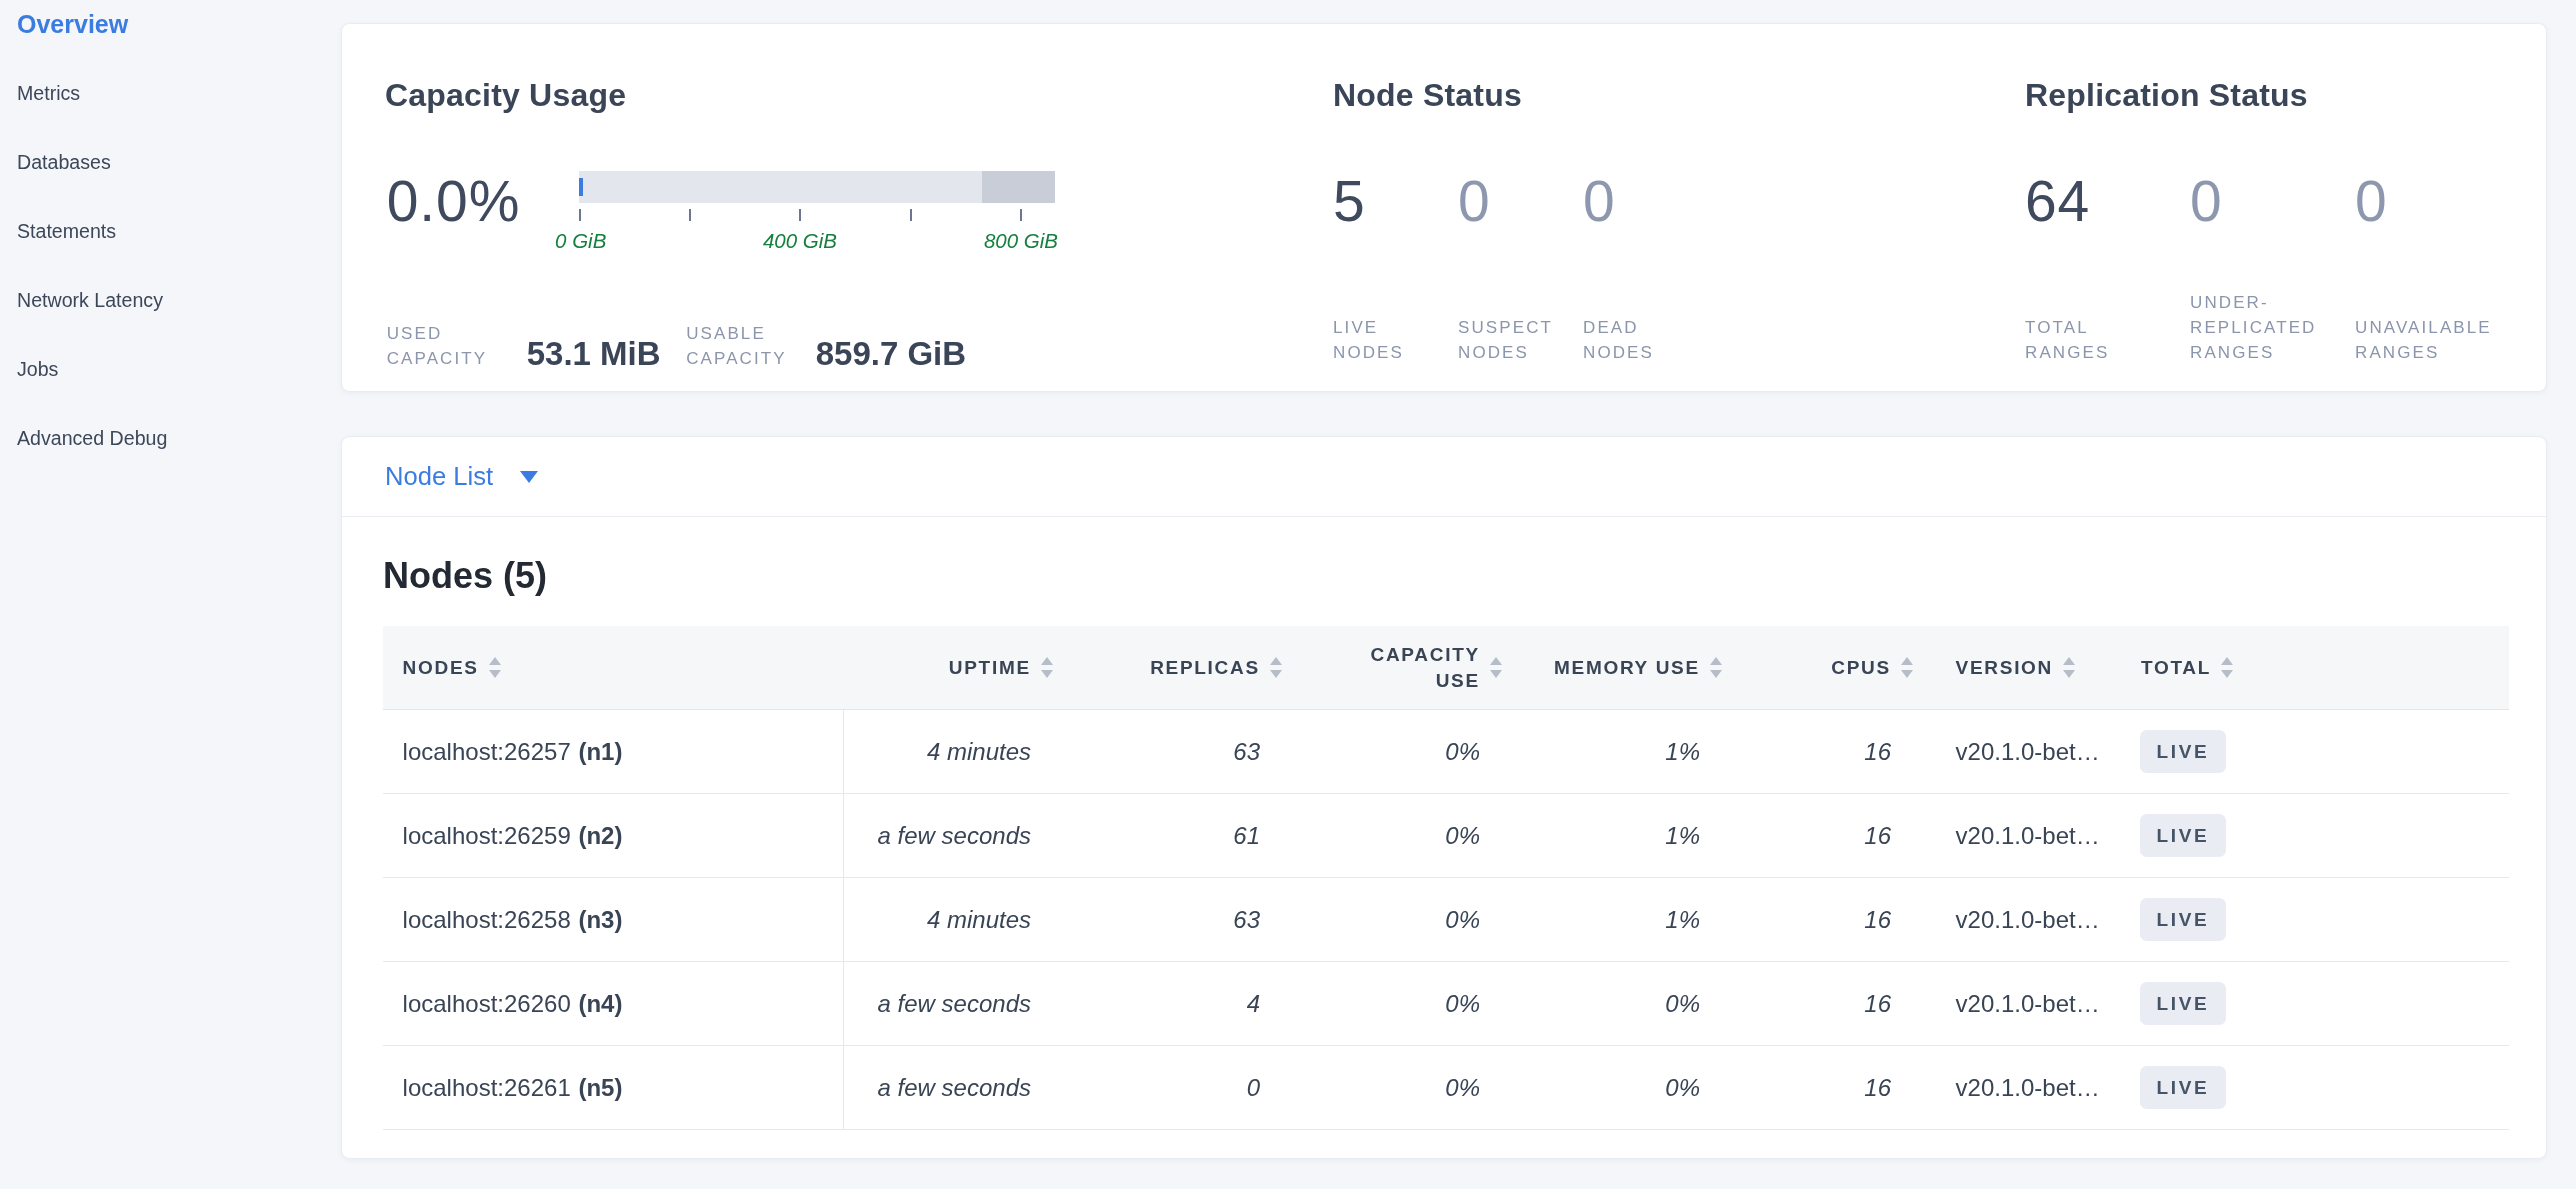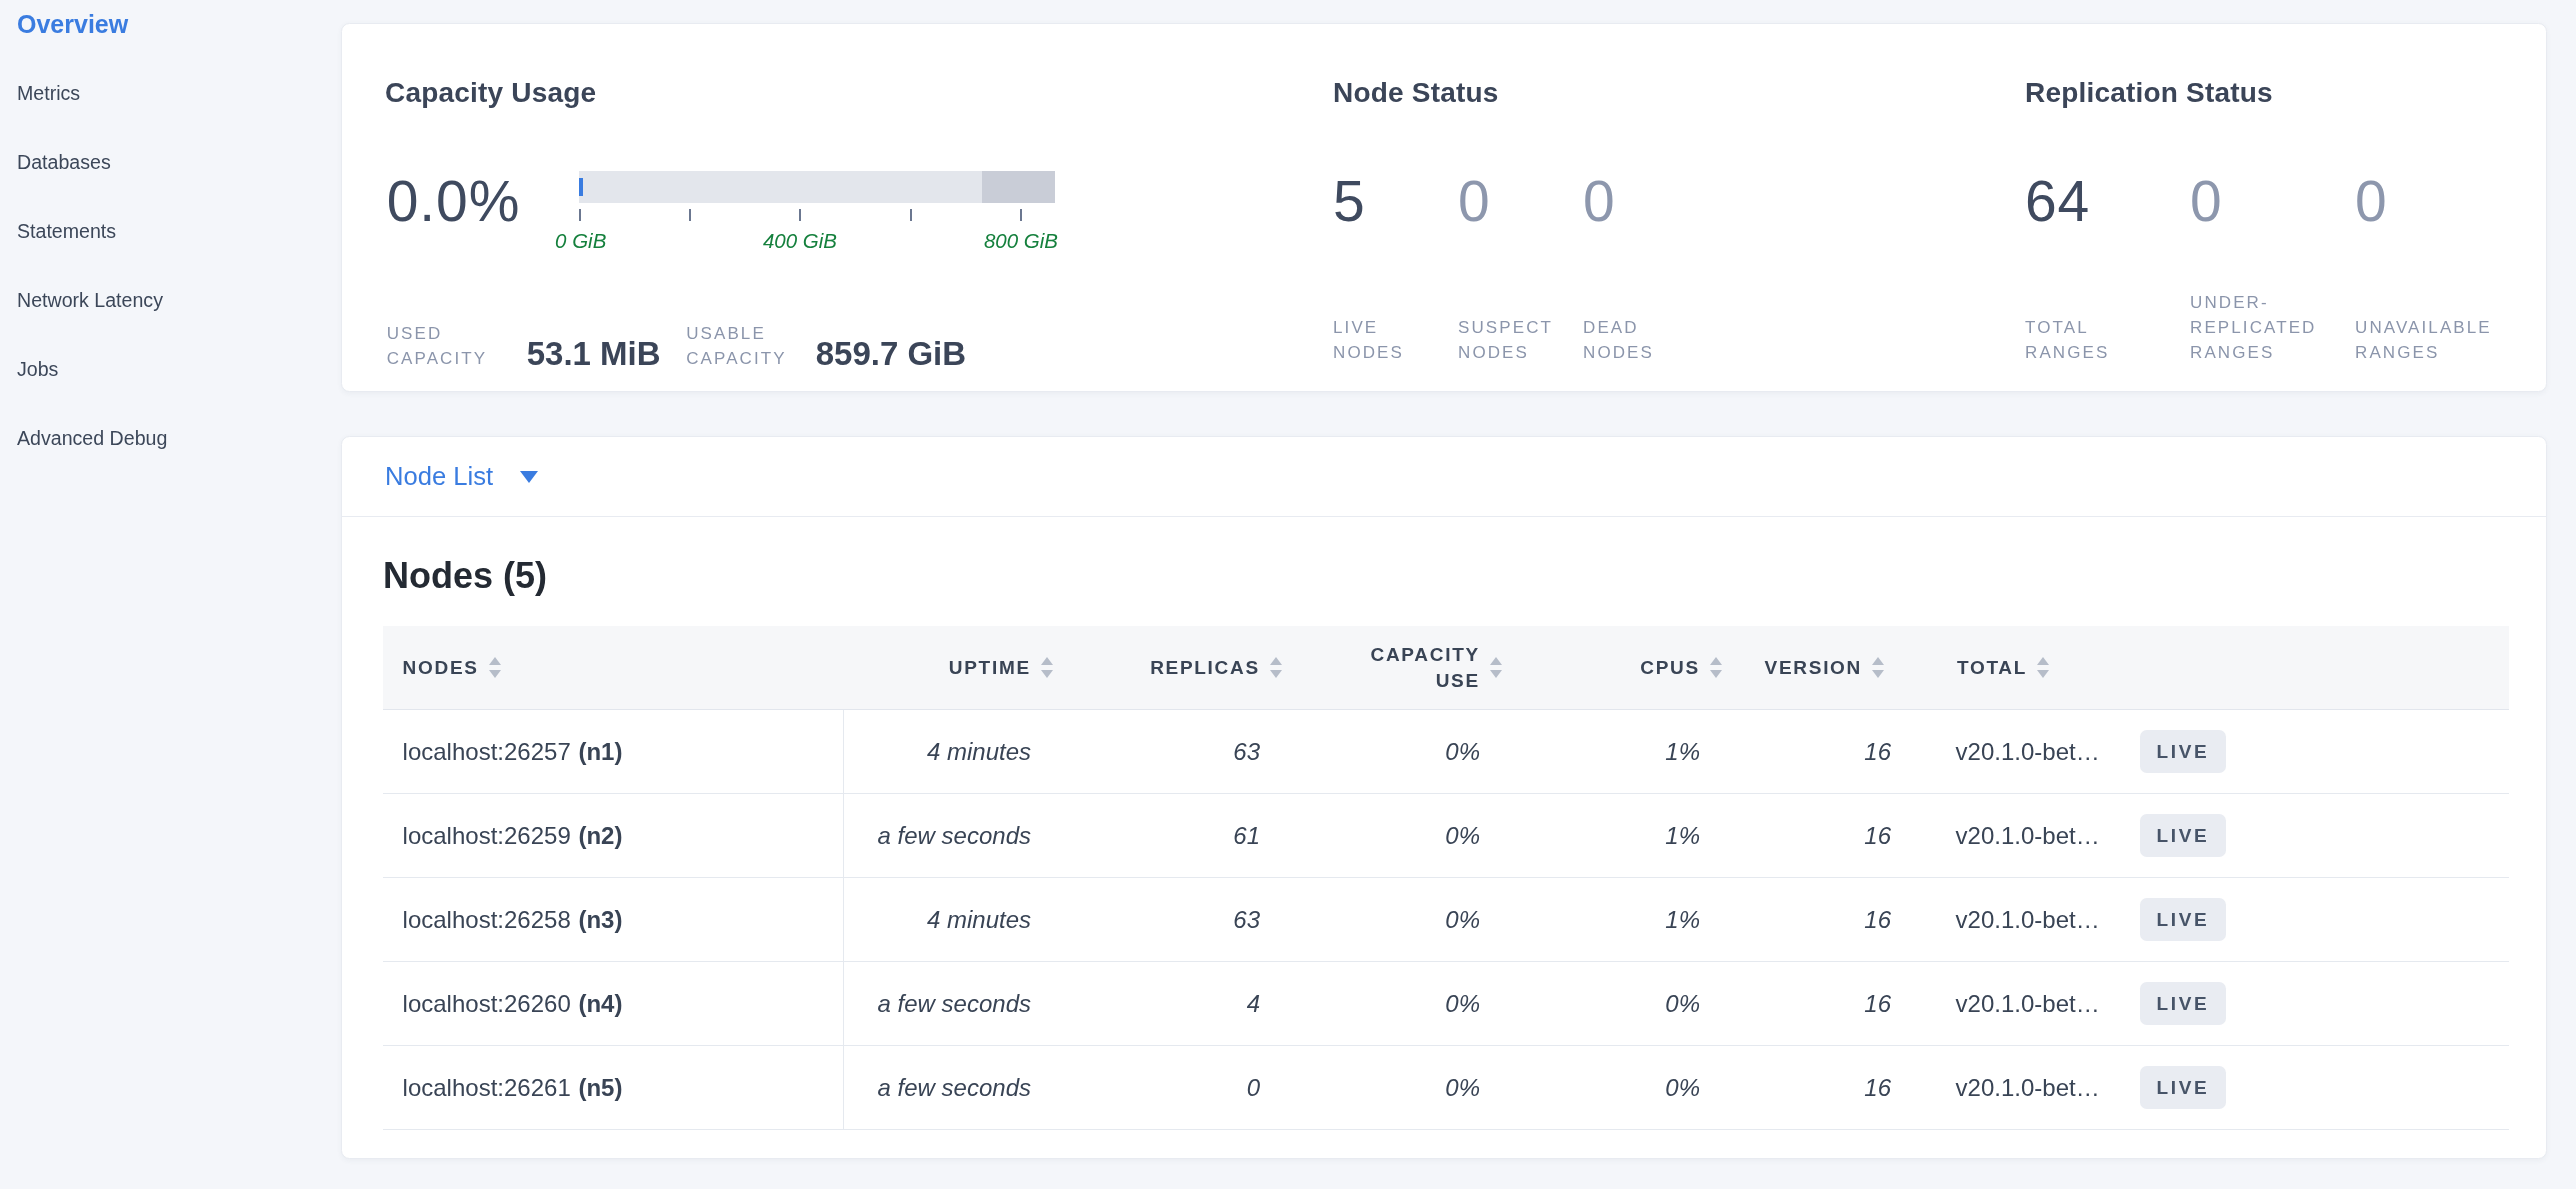--- a/index.html
+++ b/index.html
@@ -35,7 +35,7 @@
   .sec-capacity { left:43px; width:947px; }
   .sec-nodestatus { left:991px; width:597px; }
   .sec-replication { left:1683px; width:512px; }
-  .sec-title { position:absolute; top:53px; font-size:28px; font-weight:600; color:#3b4558; letter-spacing:0.2px; }
+  .sec-title { position:absolute; top:53px; font-size:32px; font-weight:600; color:#3b4558; letter-spacing:0.2px; }
 
   .big-number { position:absolute; top:143px; font-size:57px; line-height:68px; font-weight:400; color:#3f4a5f; letter-spacing:0.9px; }
   .big-number.muted { color:#8d97ad; }

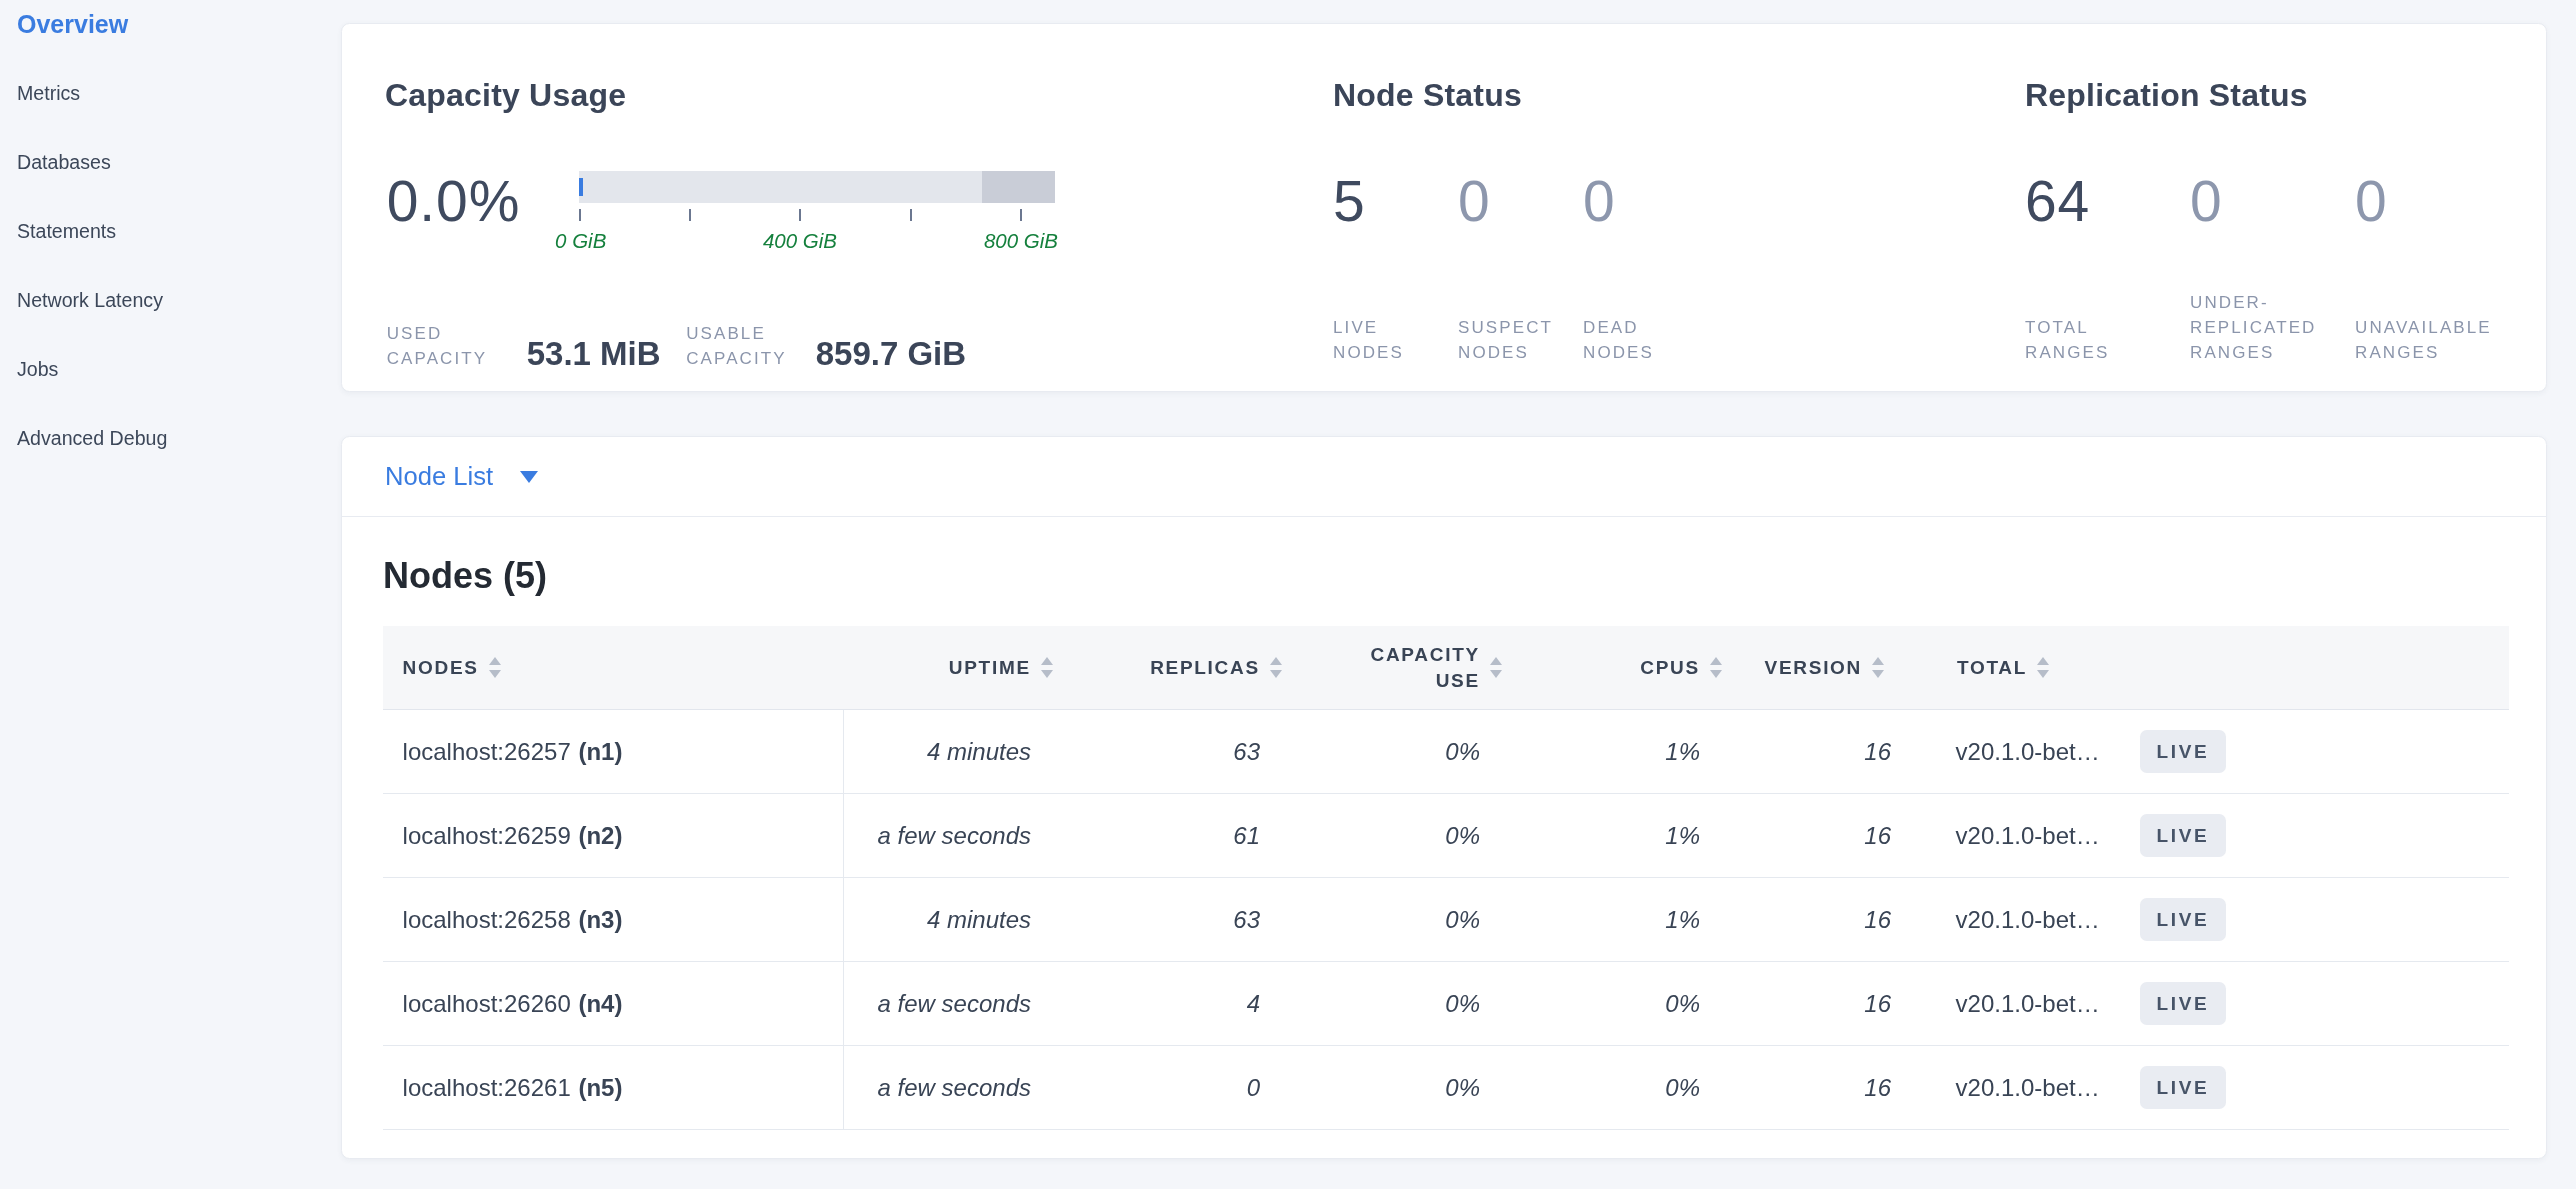--- a/index.html
+++ b/index.html
@@ -266,6 +266,13 @@
                 </span>
             </div>
             <div class="th th-right">
+              <span class="lbl">MEMORY USE</span>
+              <span class="sort">
+                  <i class="up"></i>
+                  <i class="dn"></i>
+                </span>
+            </div>
+            <div class="th th-right">
               <span class="lbl">CPUS</span>
               <span class="sort">
                   <i class="up"></i>

